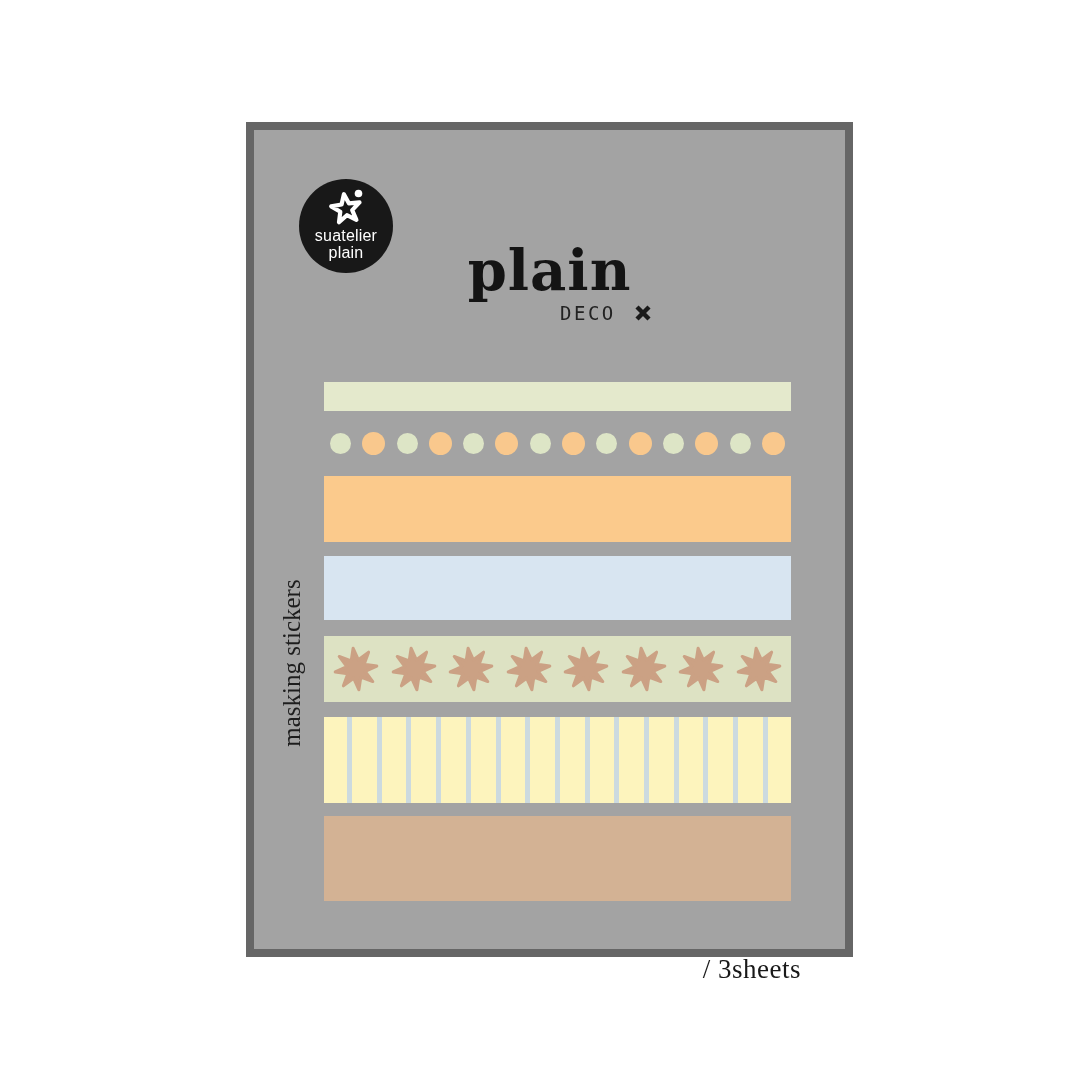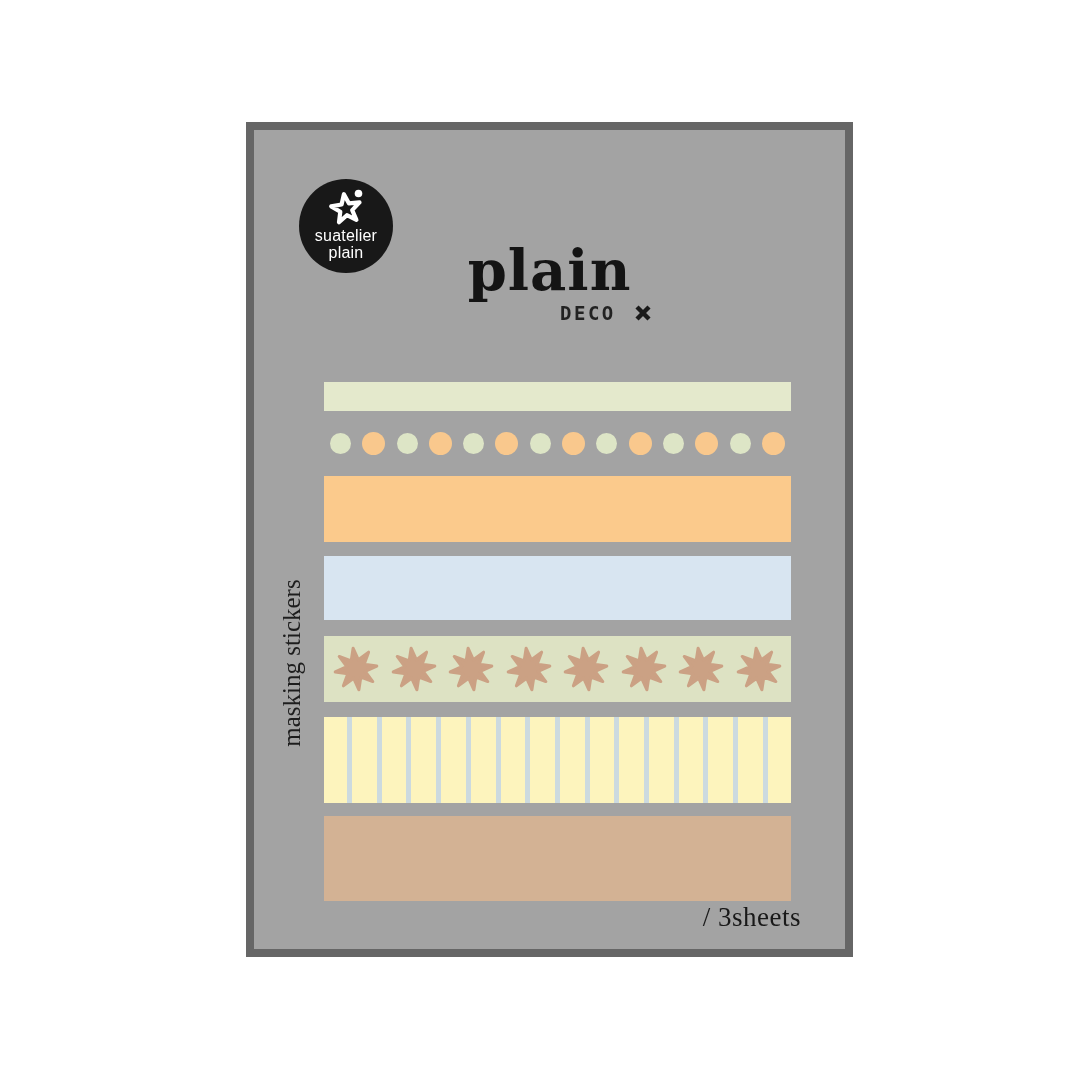--- a/index.html
+++ b/index.html
@@ -32,7 +32,7 @@
   }
   .deco{
     font-family:"DejaVu Sans Mono", monospace;font-size:19px;letter-spacing:2.5px;
-    color:#222;font-weight:bold;
+    color:#222;font-weight:normal;
   }
   .xmark{margin-left:18px;display:block;}
   

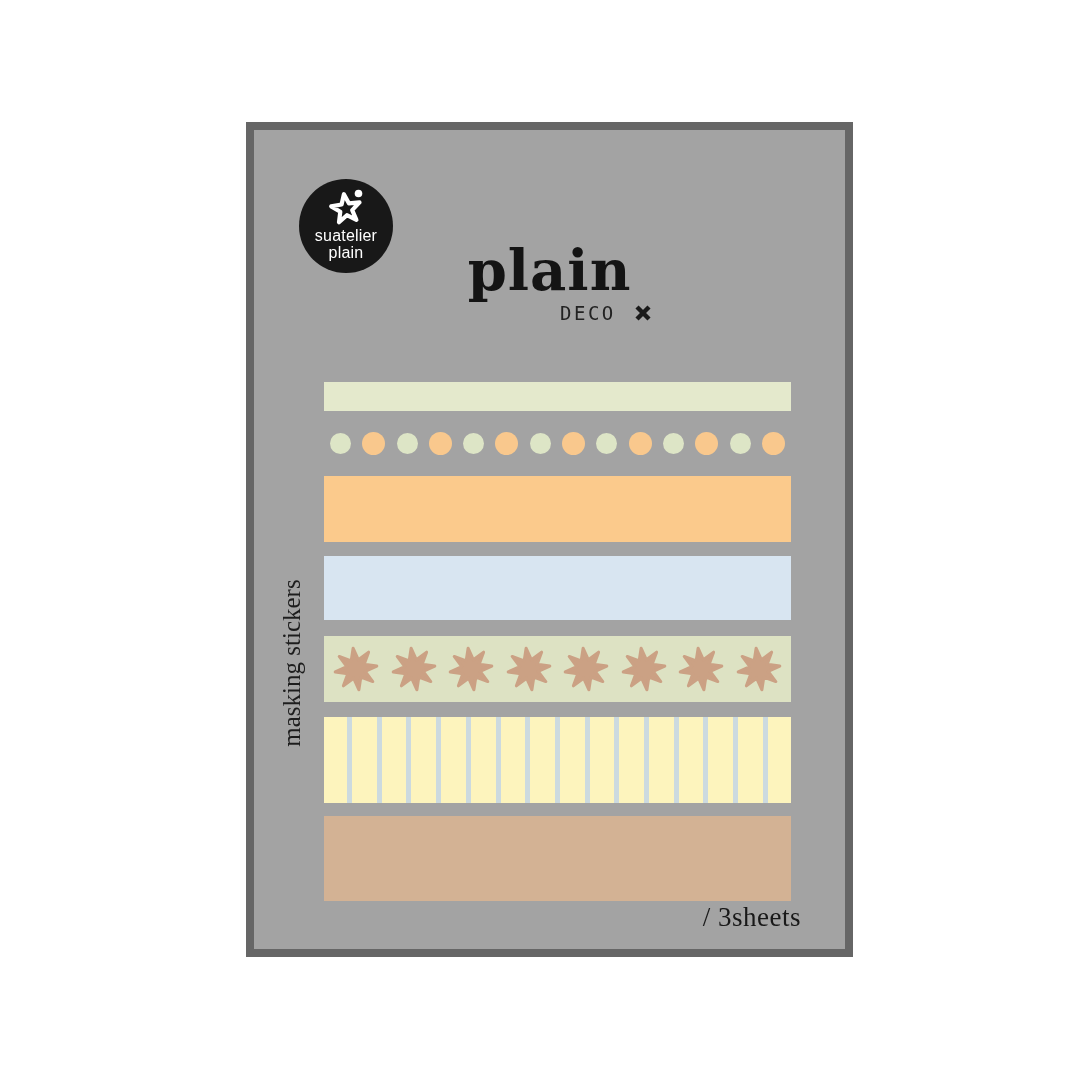--- a/index.html
+++ b/index.html
@@ -53,7 +53,7 @@
   .vline{position:absolute;top:0;bottom:0;display:block;}
   
   .footer{
-    position:absolute;right:44px;top:772px;font-size:27px;color:#191919;
+    position:absolute;right:44px;top:824px;font-size:27px;color:#191919;
     letter-spacing:.5px;
   }
 </style>

